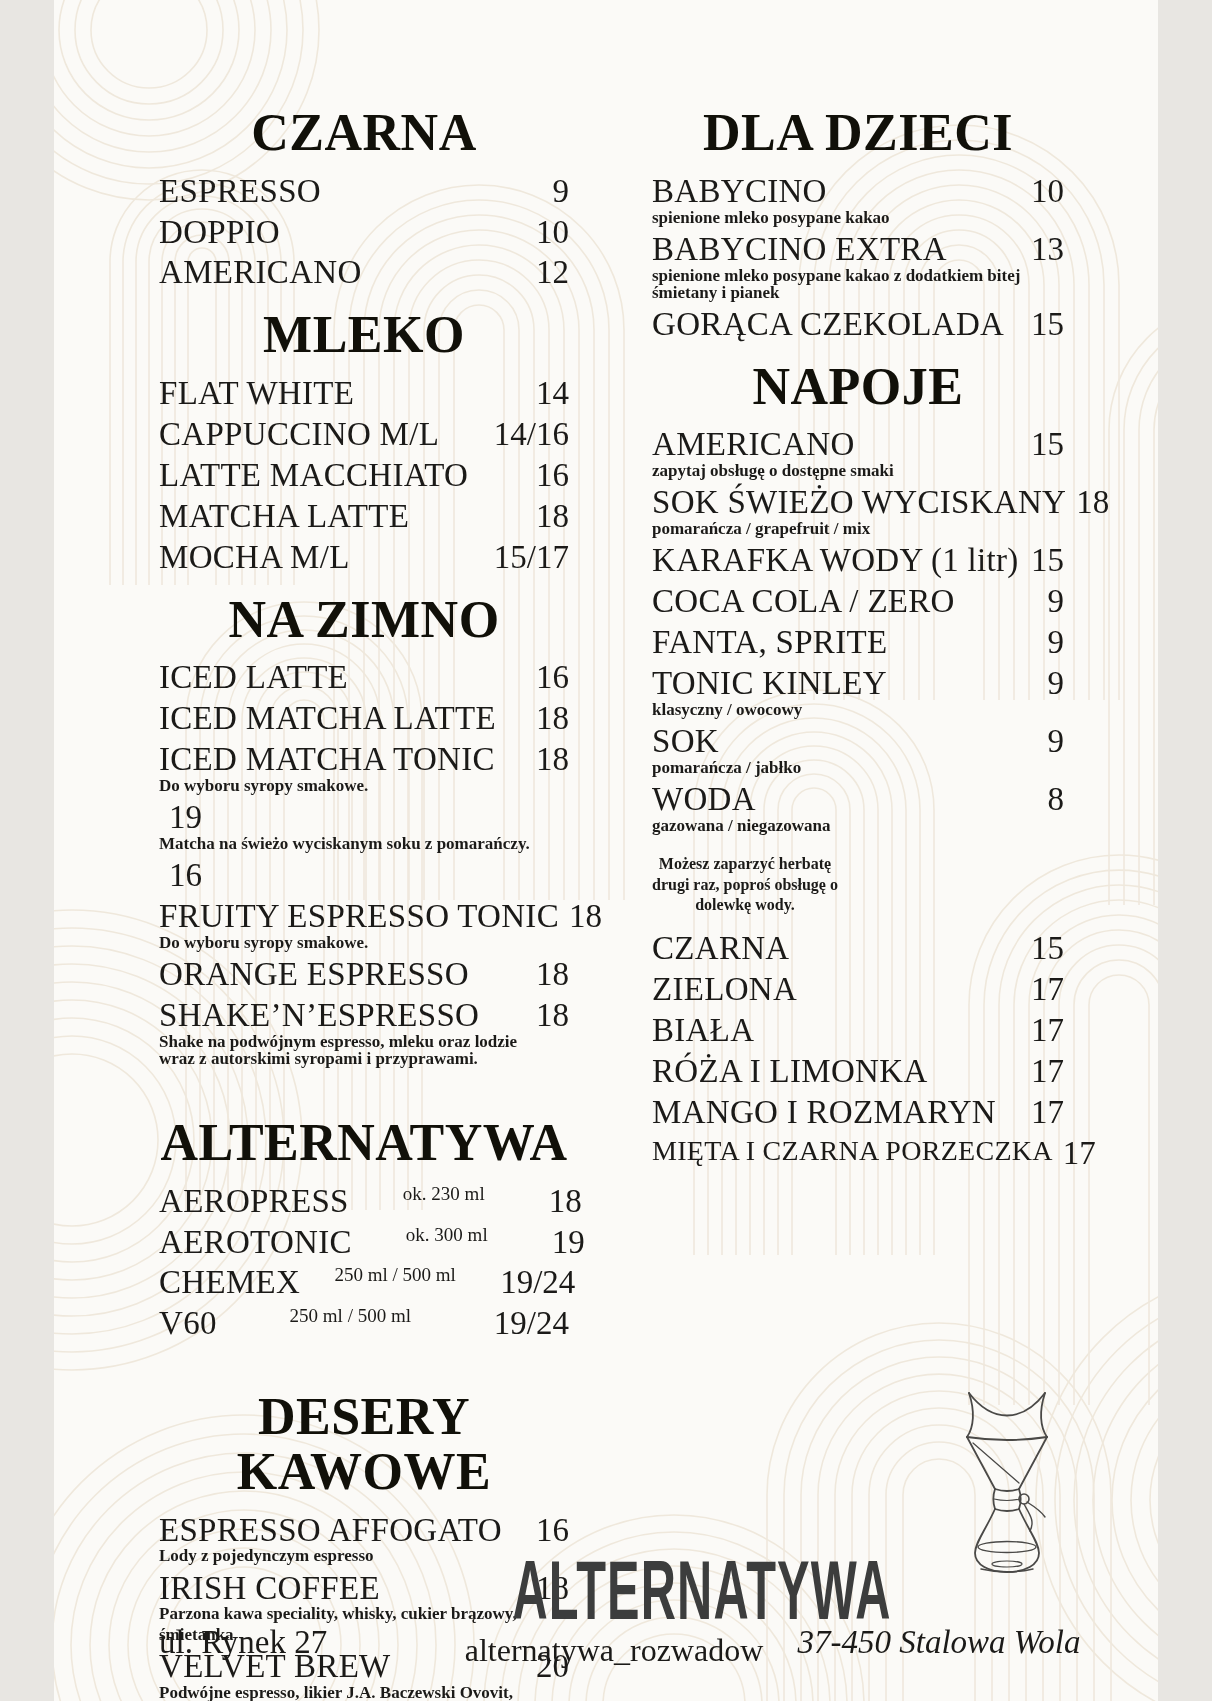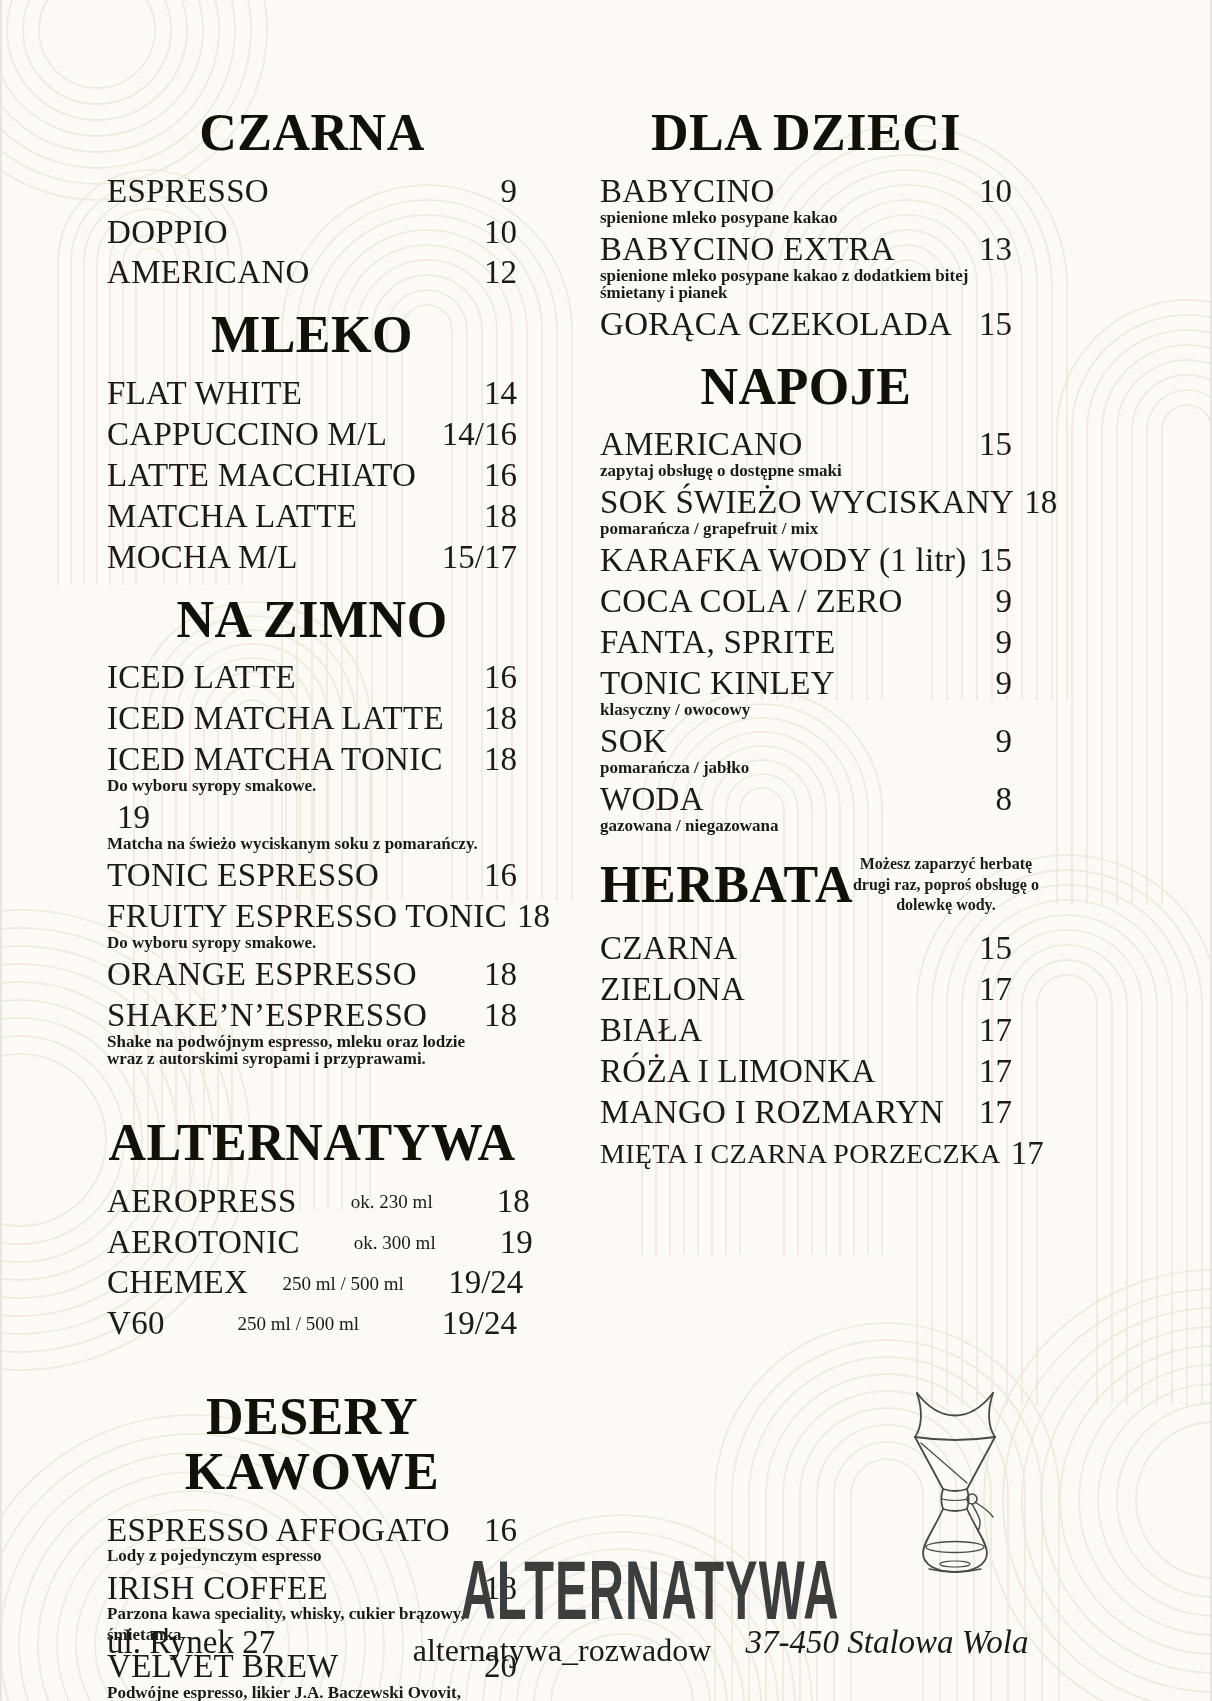--- a/index.html
+++ b/index.html
@@ -3,7 +3,7 @@
 <meta charset="utf-8">
 <style>
   html,body{margin:0;padding:0;background:#e8e6e2;}
-  .page{position:relative;width:1208px;height:1701px;margin:0 auto;background:#fbfaf7;
+  .page{position:relative;width:1104px;height:1701px;margin:0 auto;background:#fbfaf7;
         overflow:hidden;font-family:"Liberation Serif","DejaVu Serif",serif;color:#1b1a18;}
   .bg{position:absolute;left:0;top:0;width:1212px;height:1701px;}
   .col{position:absolute;top:106px;}

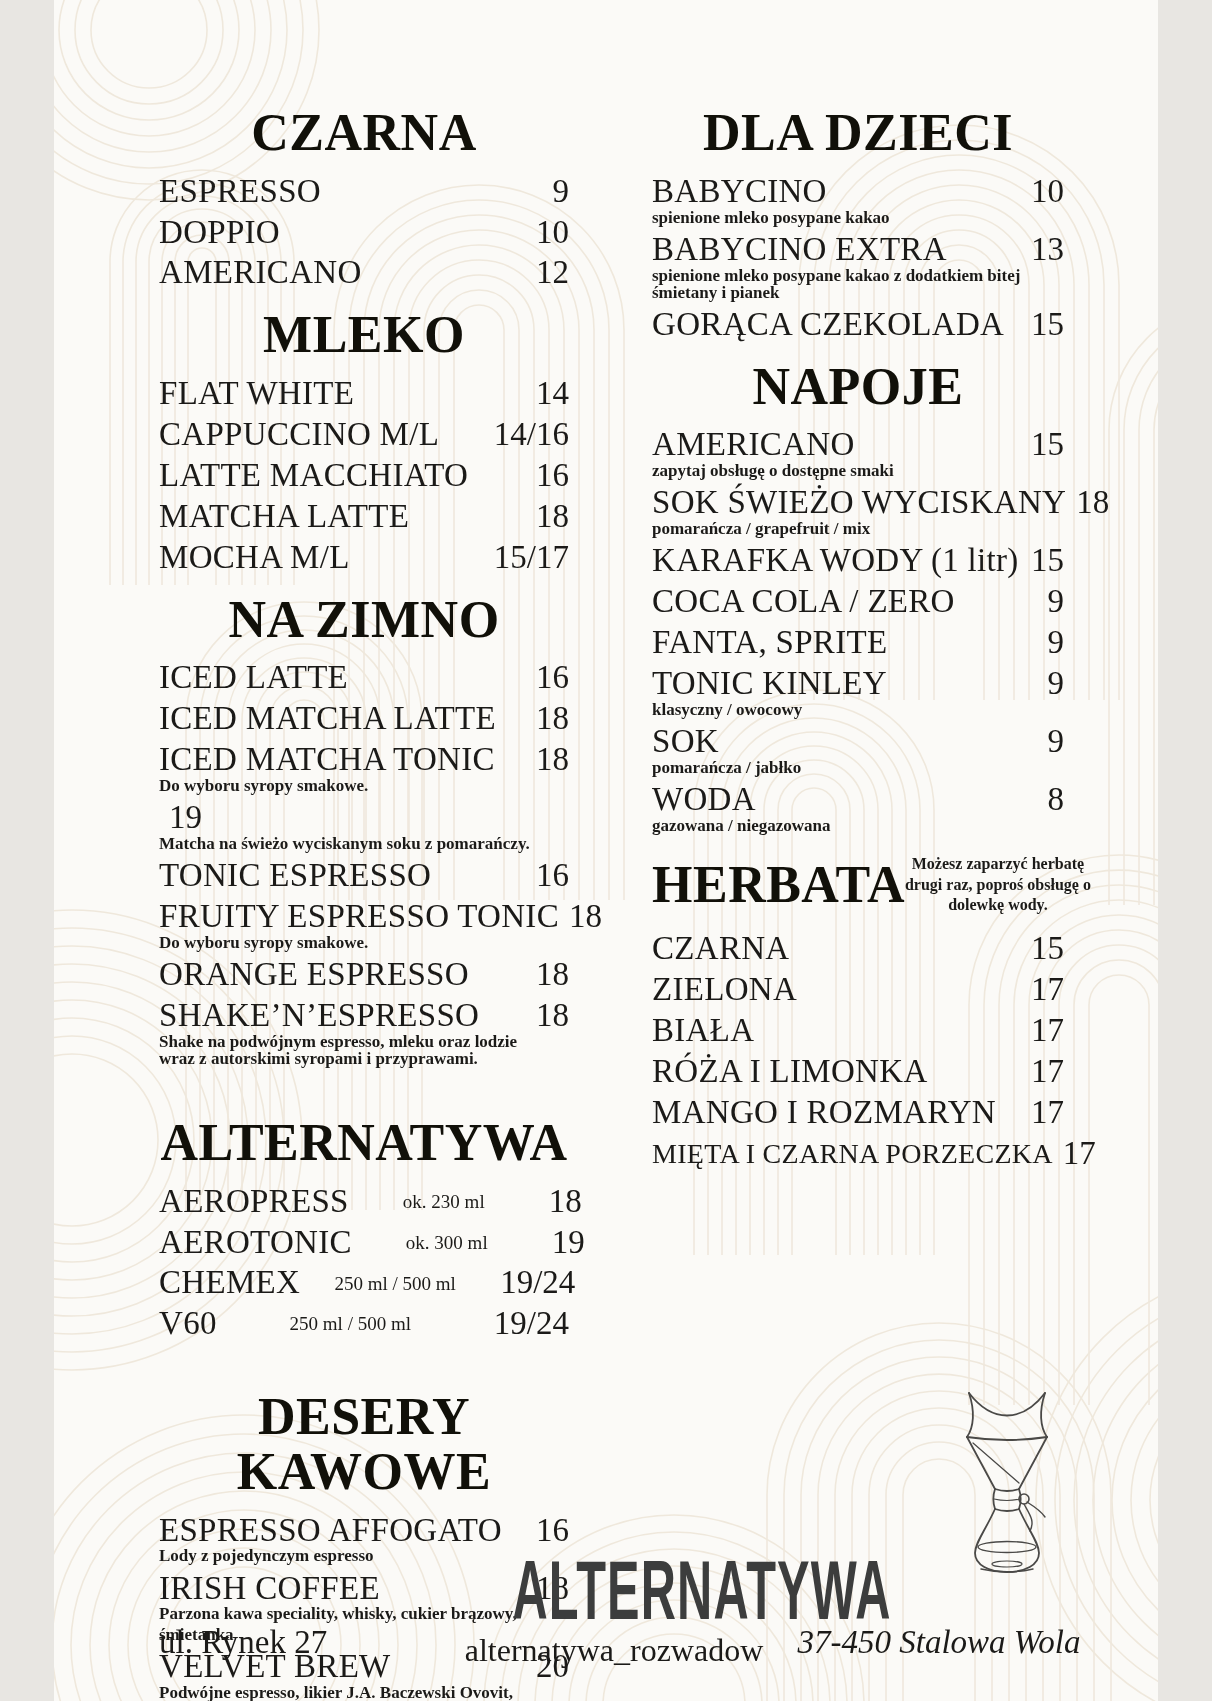--- a/index.html
+++ b/index.html
@@ -17,7 +17,7 @@
   .sec-head .sec-title{flex:1;margin:0;}
   .sec-note{width:186px;font-size:16px;font-weight:bold;line-height:1.3;text-align:center;flex:none;}
   .item{margin:0 0 3px 0;}
-  .row{display:flex;align-items:center;justify-content:space-between;line-height:1.15;}
+  .row{display:flex;align-items:flex-start;justify-content:space-between;line-height:1.15;}
   .name{font-size:33px;letter-spacing:.3px;white-space:nowrap;}
   .compact .name{font-size:28px;}
   .price{font-size:33px;margin-left:10px;flex:none;}

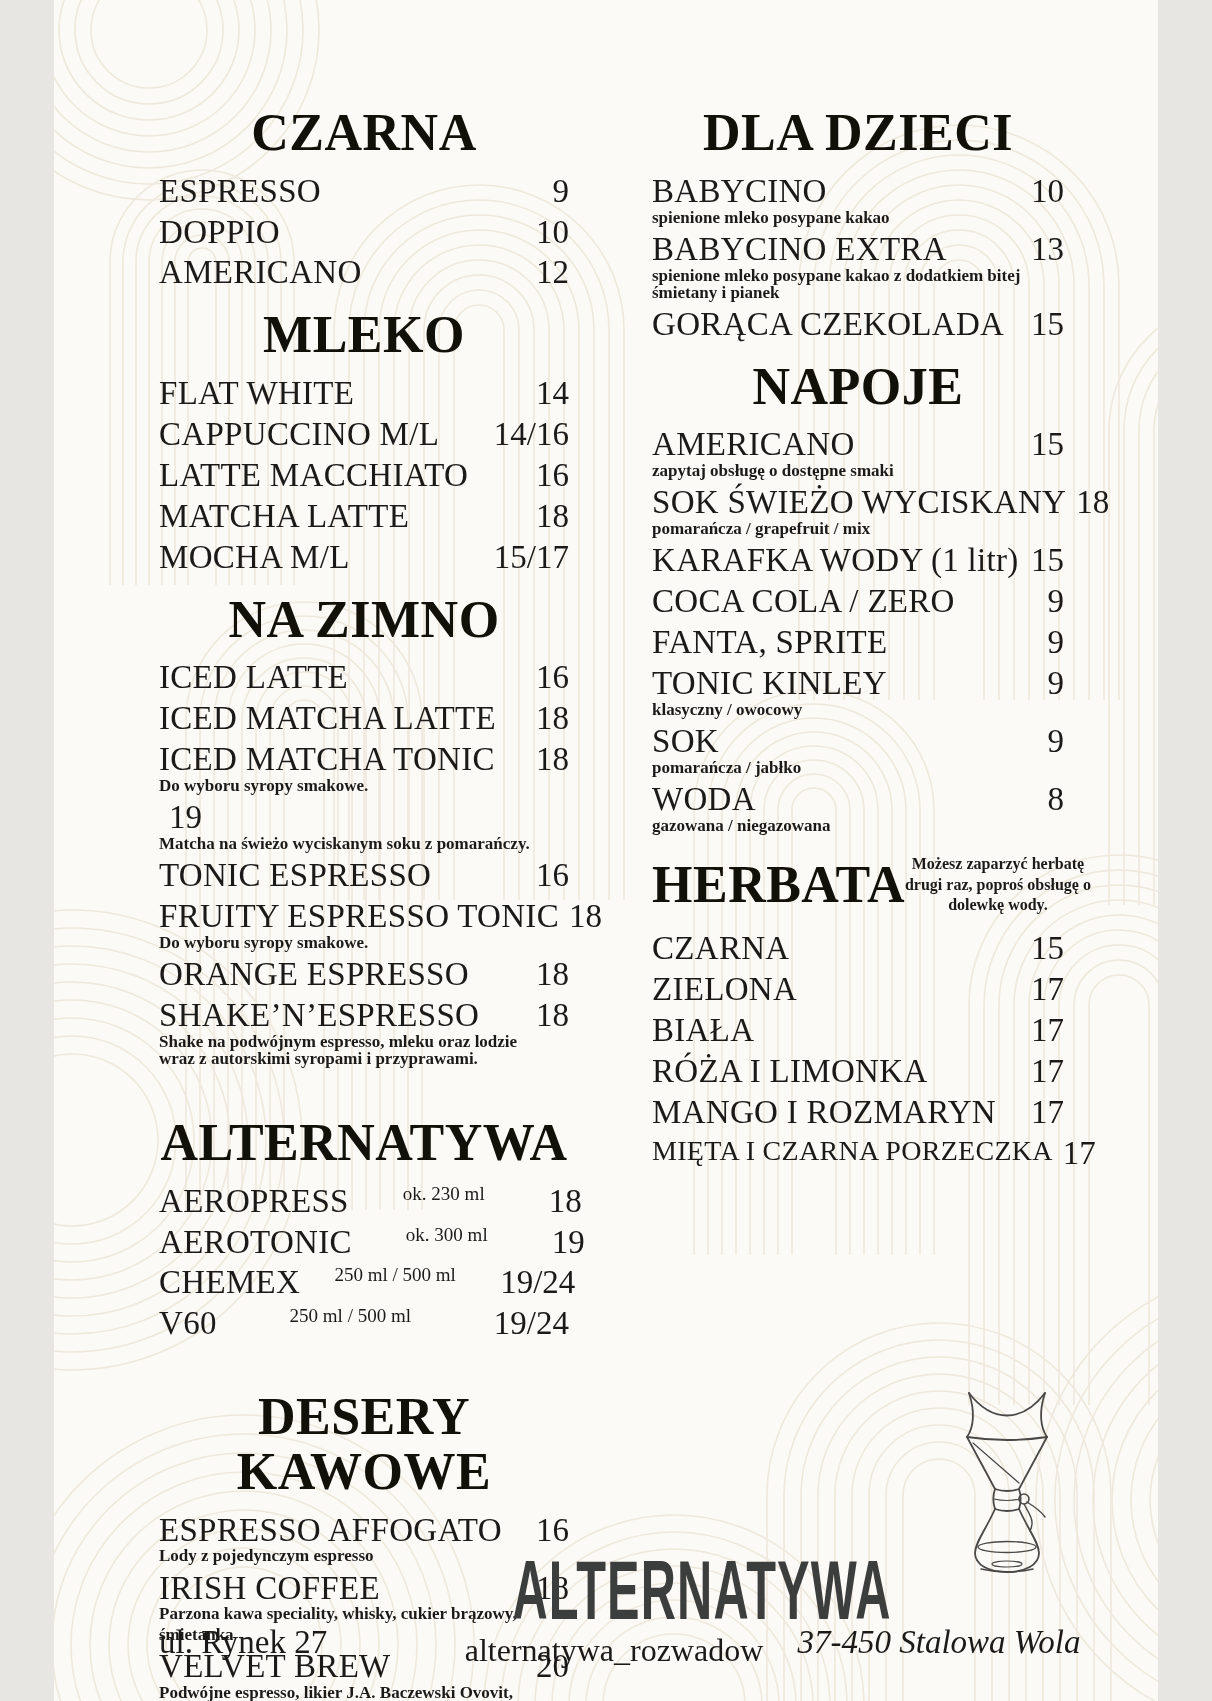--- a/index.html
+++ b/index.html
@@ -237,7 +237,6 @@
         </div>
         <div class="item">
           <div class="row">
-            <span class="name">TONIC ESPRESSO</span>
             <span class="price">16</span>
           </div>
         </div>

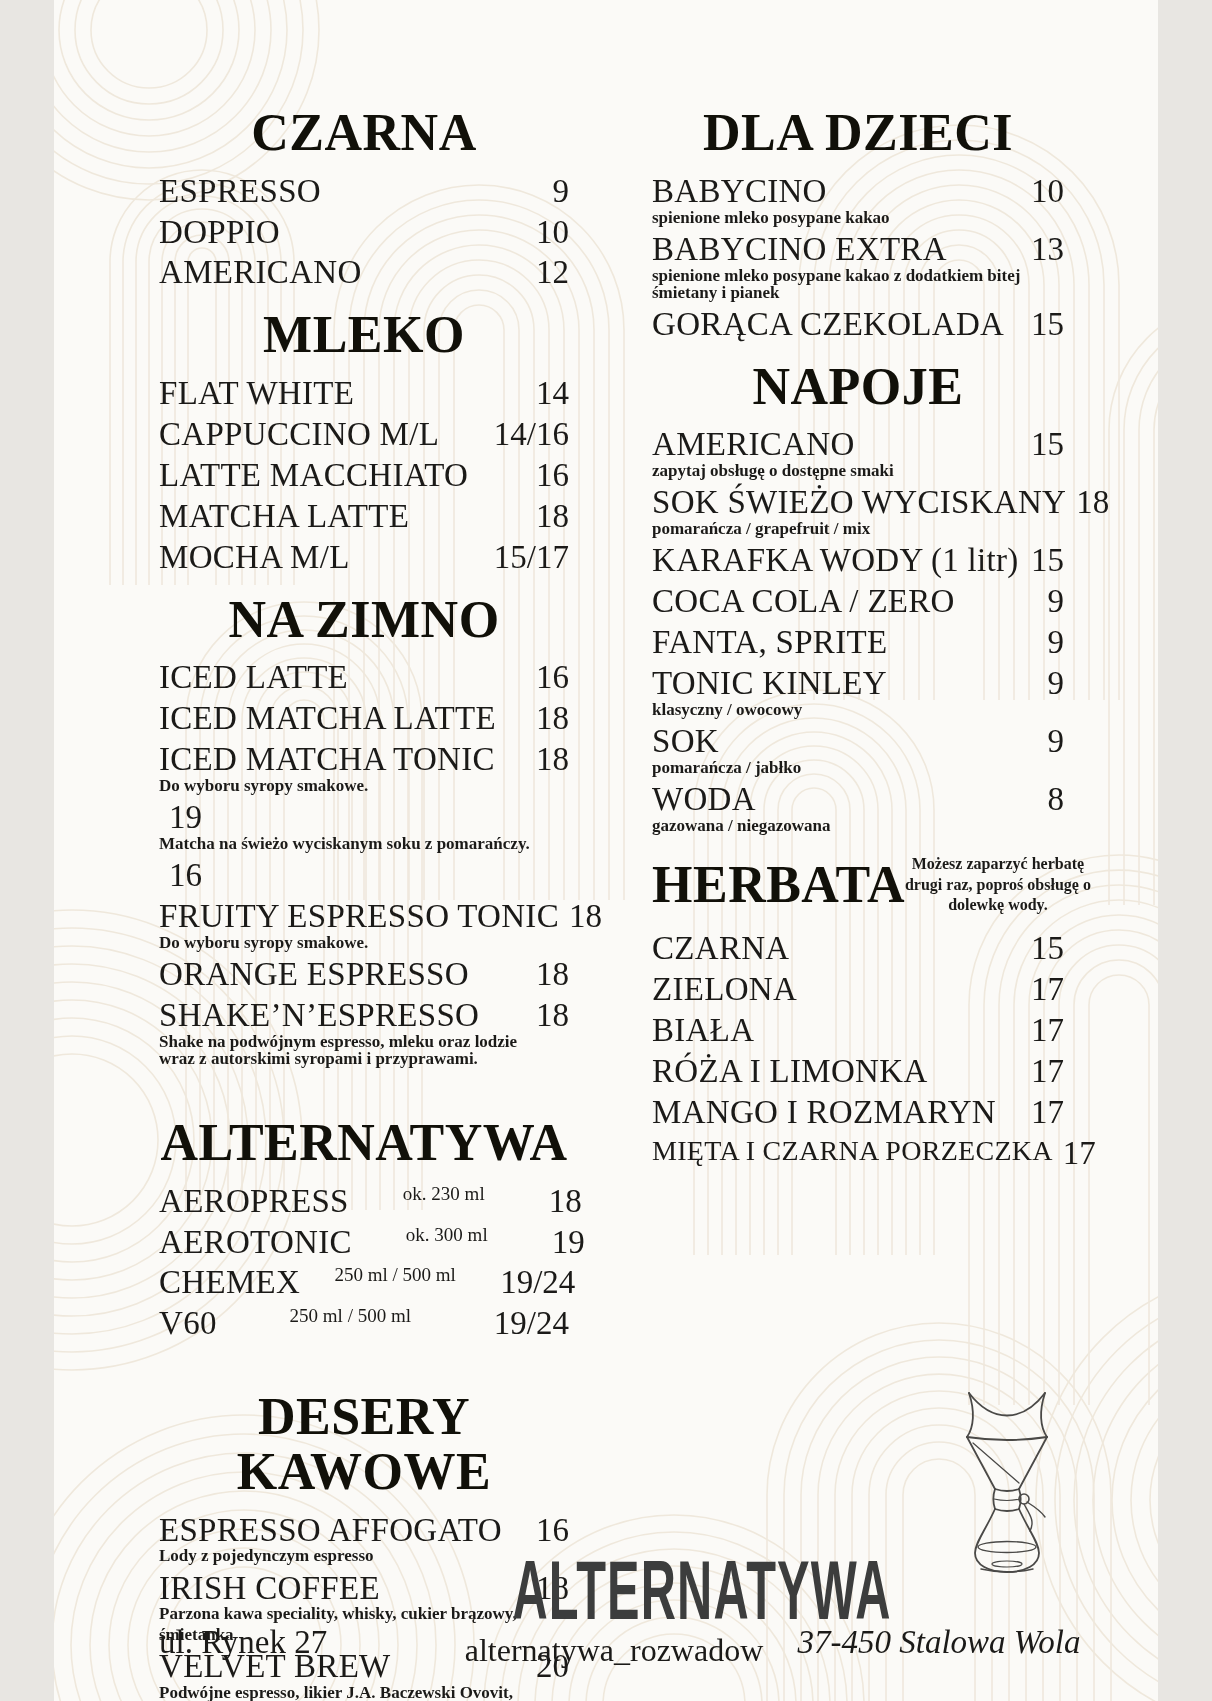--- a/index.html
+++ b/index.html
@@ -403,7 +403,6 @@
       </div>
       <div class="sec">
         <div class="sec-head">
-          <div class="sec-title">HERBATA</div>
           <div class="sec-note">Możesz zaparzyć herbatę drugi raz, poproś obsługę o dolewkę wody.</div>
         </div>
         <div class="item">

